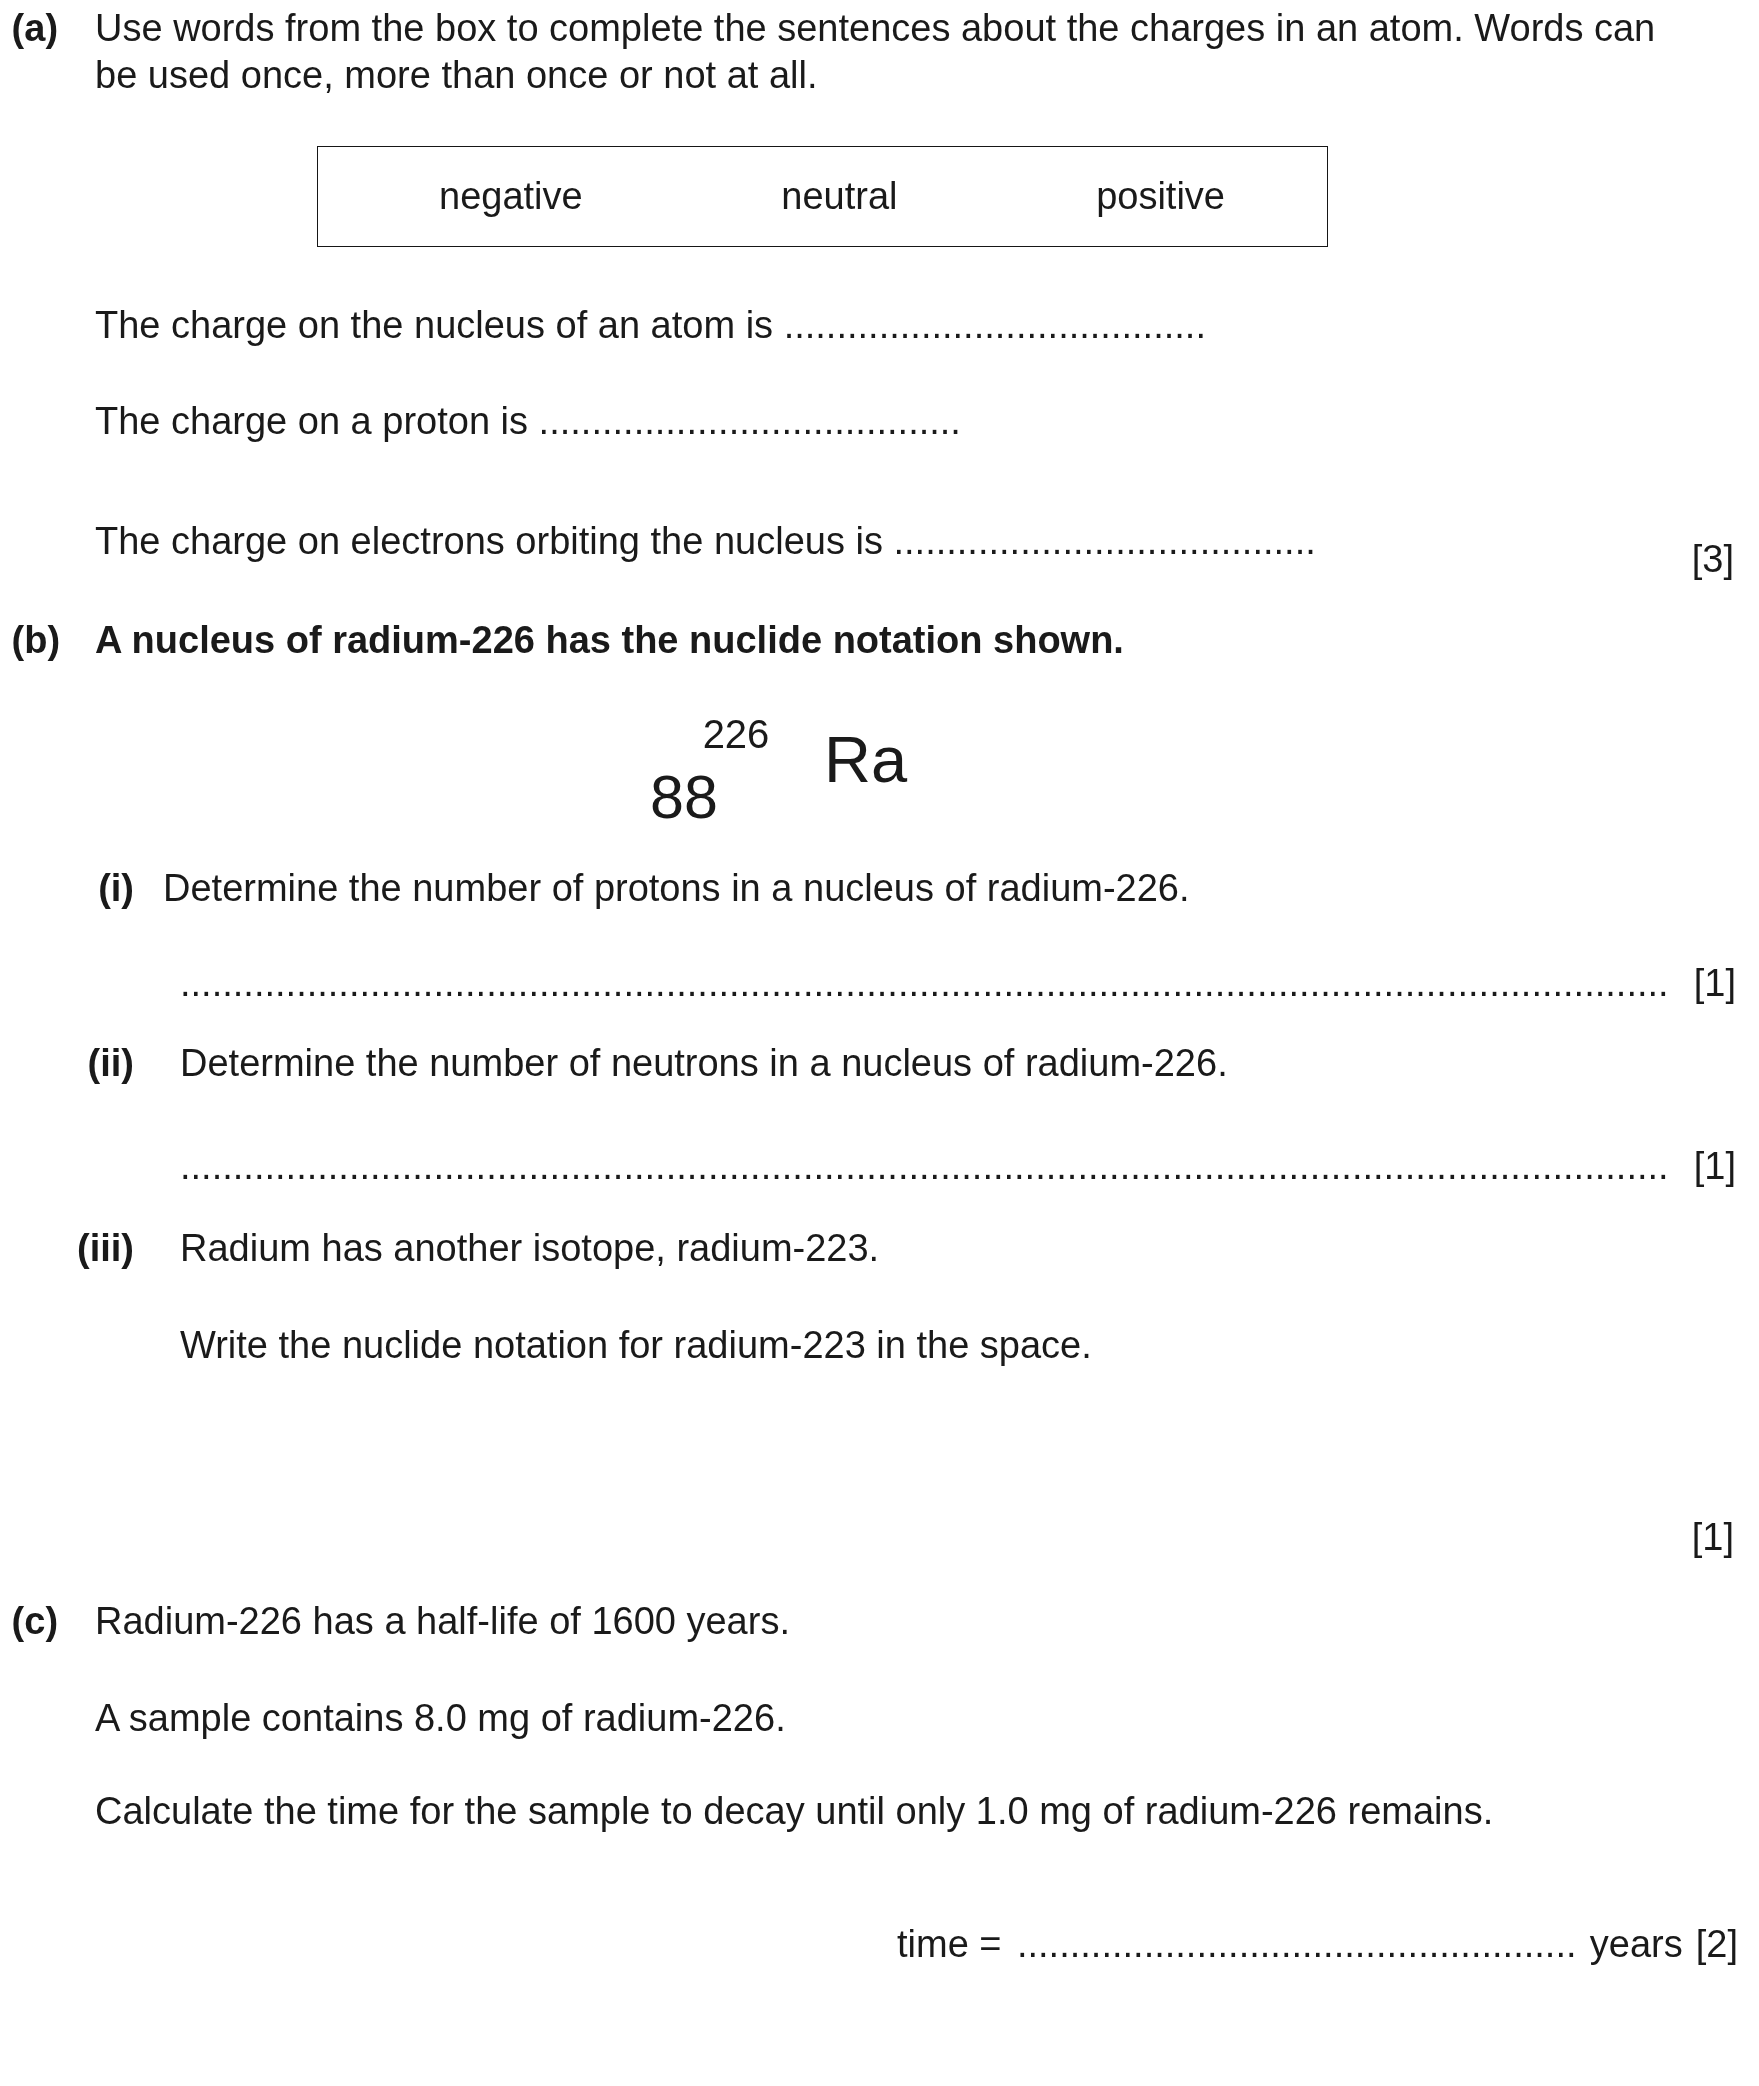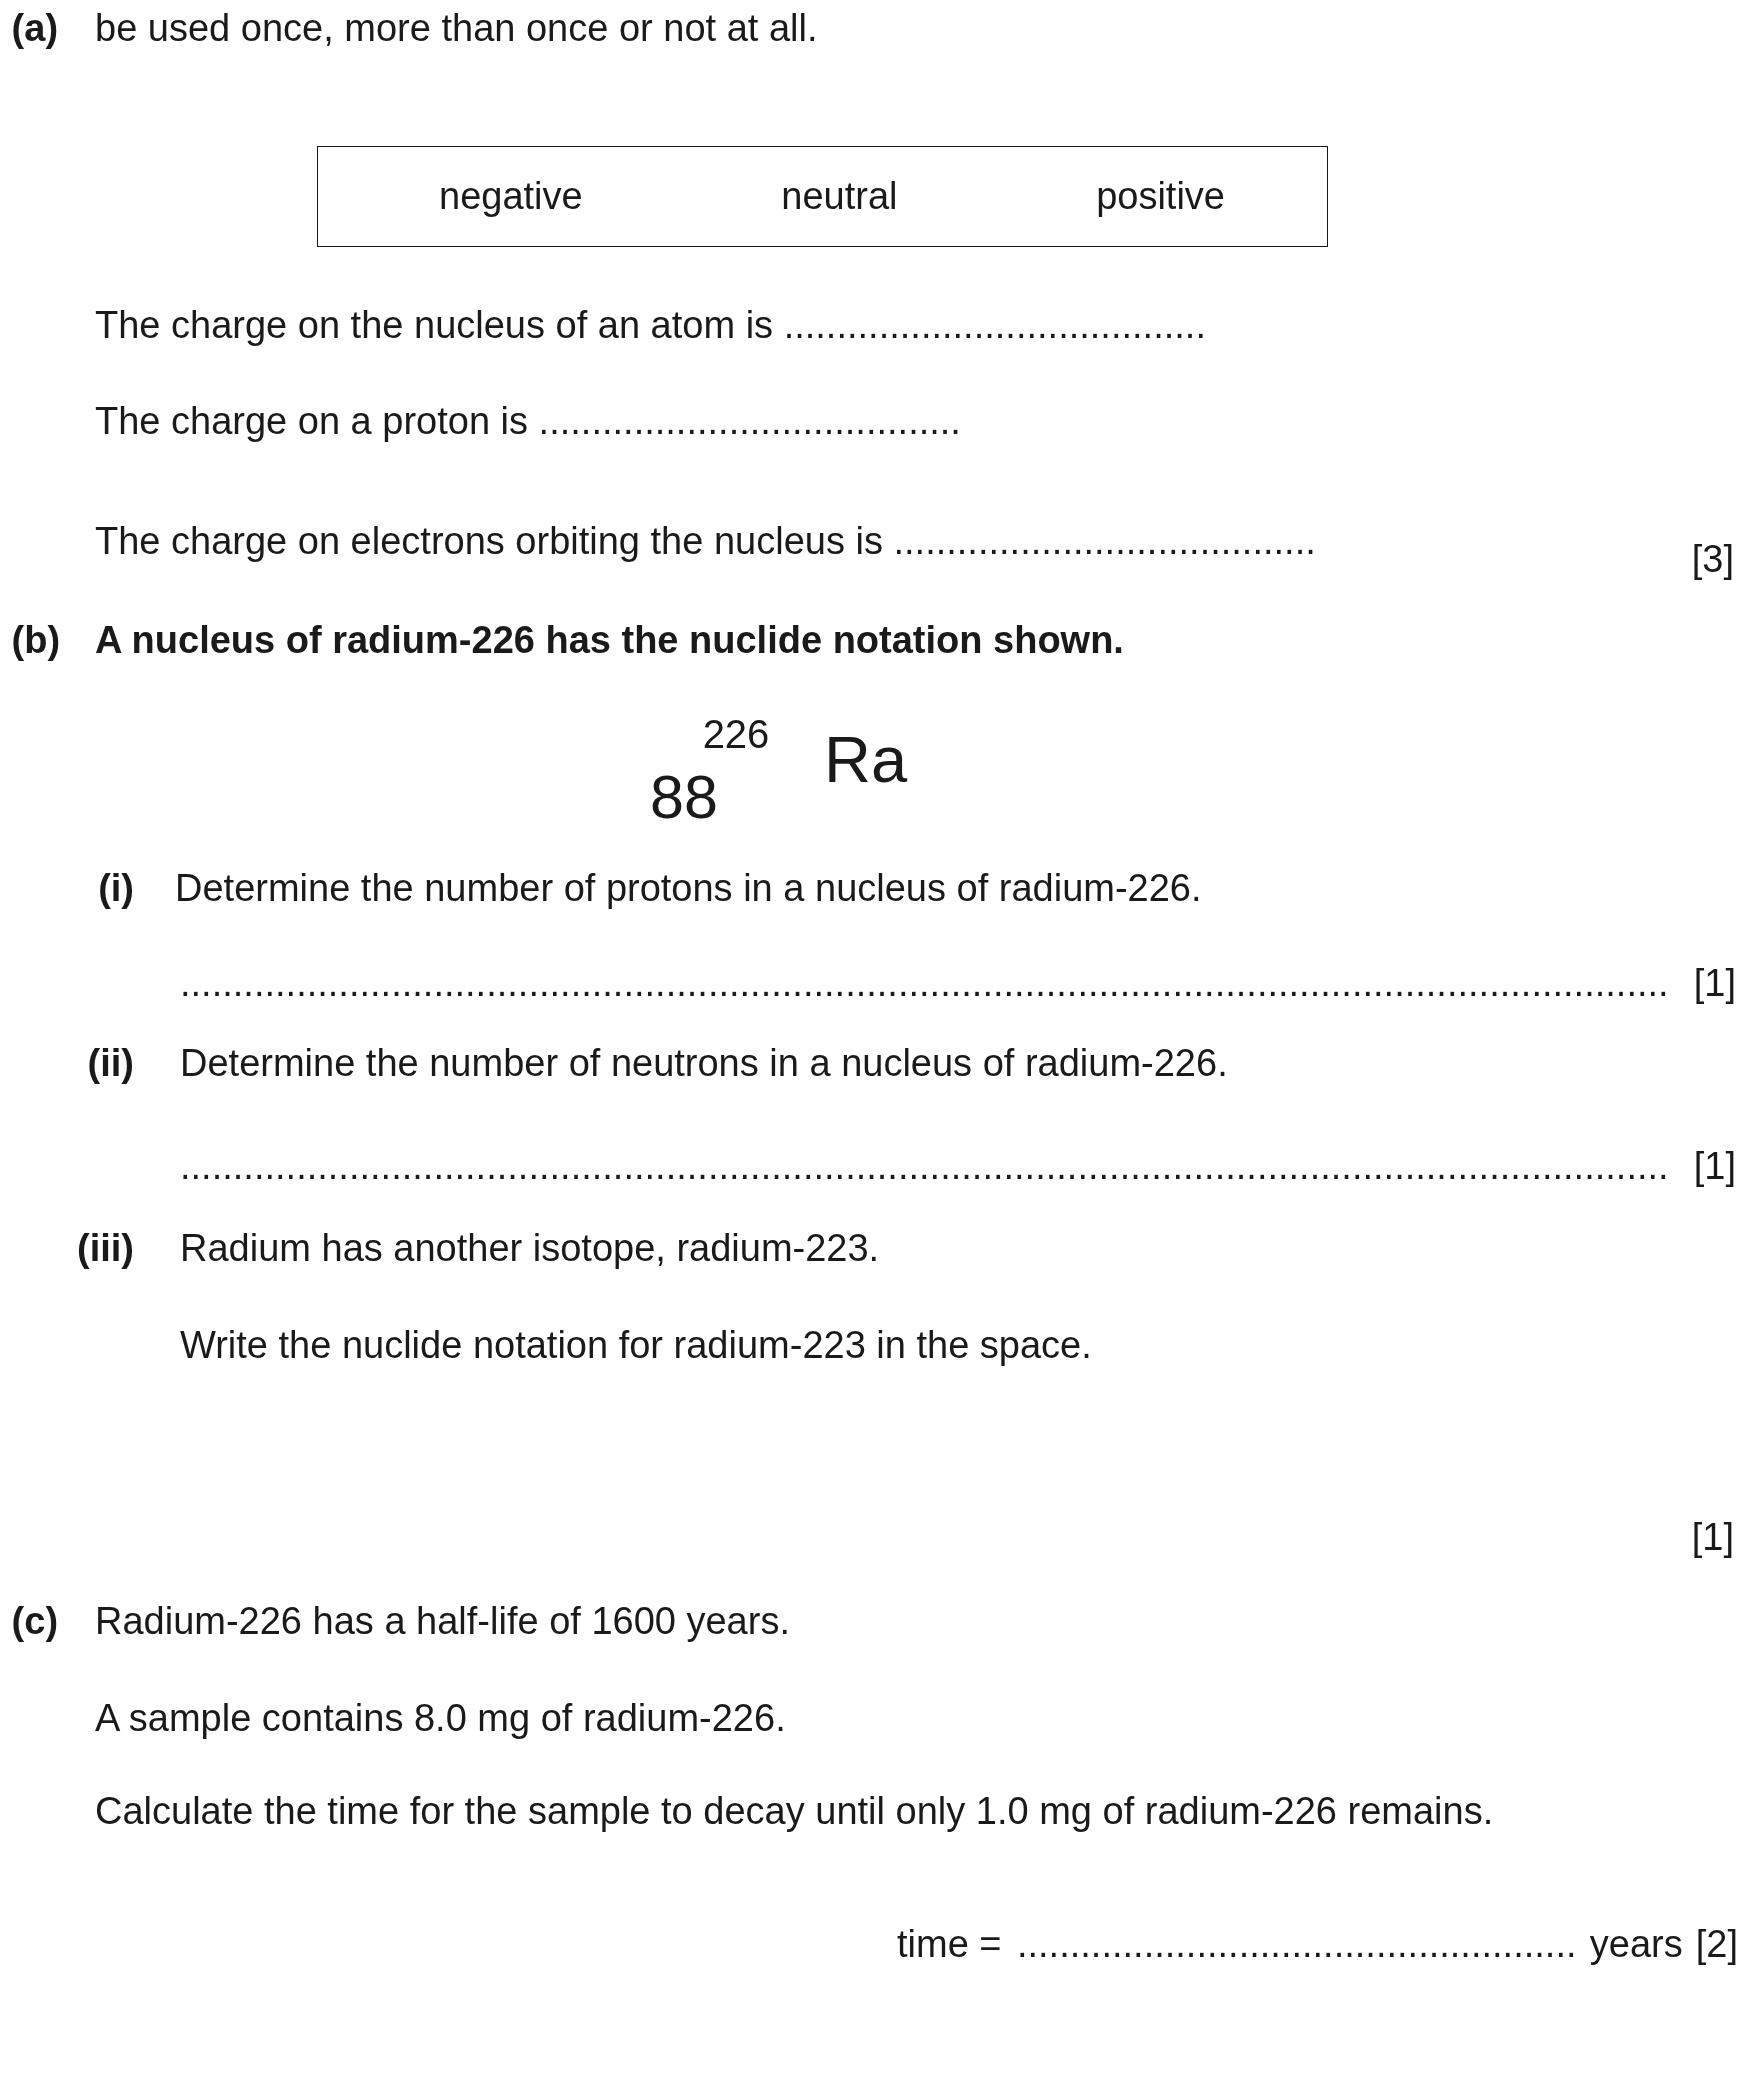--- a/index.html
+++ b/index.html
@@ -96,6 +96,7 @@
 
   <div class="abs pa-marker bold">(a)</div>
   <div class="abs pa-prompt">
+    <div>Use words from the box to complete the sentences about the charges in an atom. Words can</div>
     <div>be used once, more than once or not at all.</div>
   </div>
 

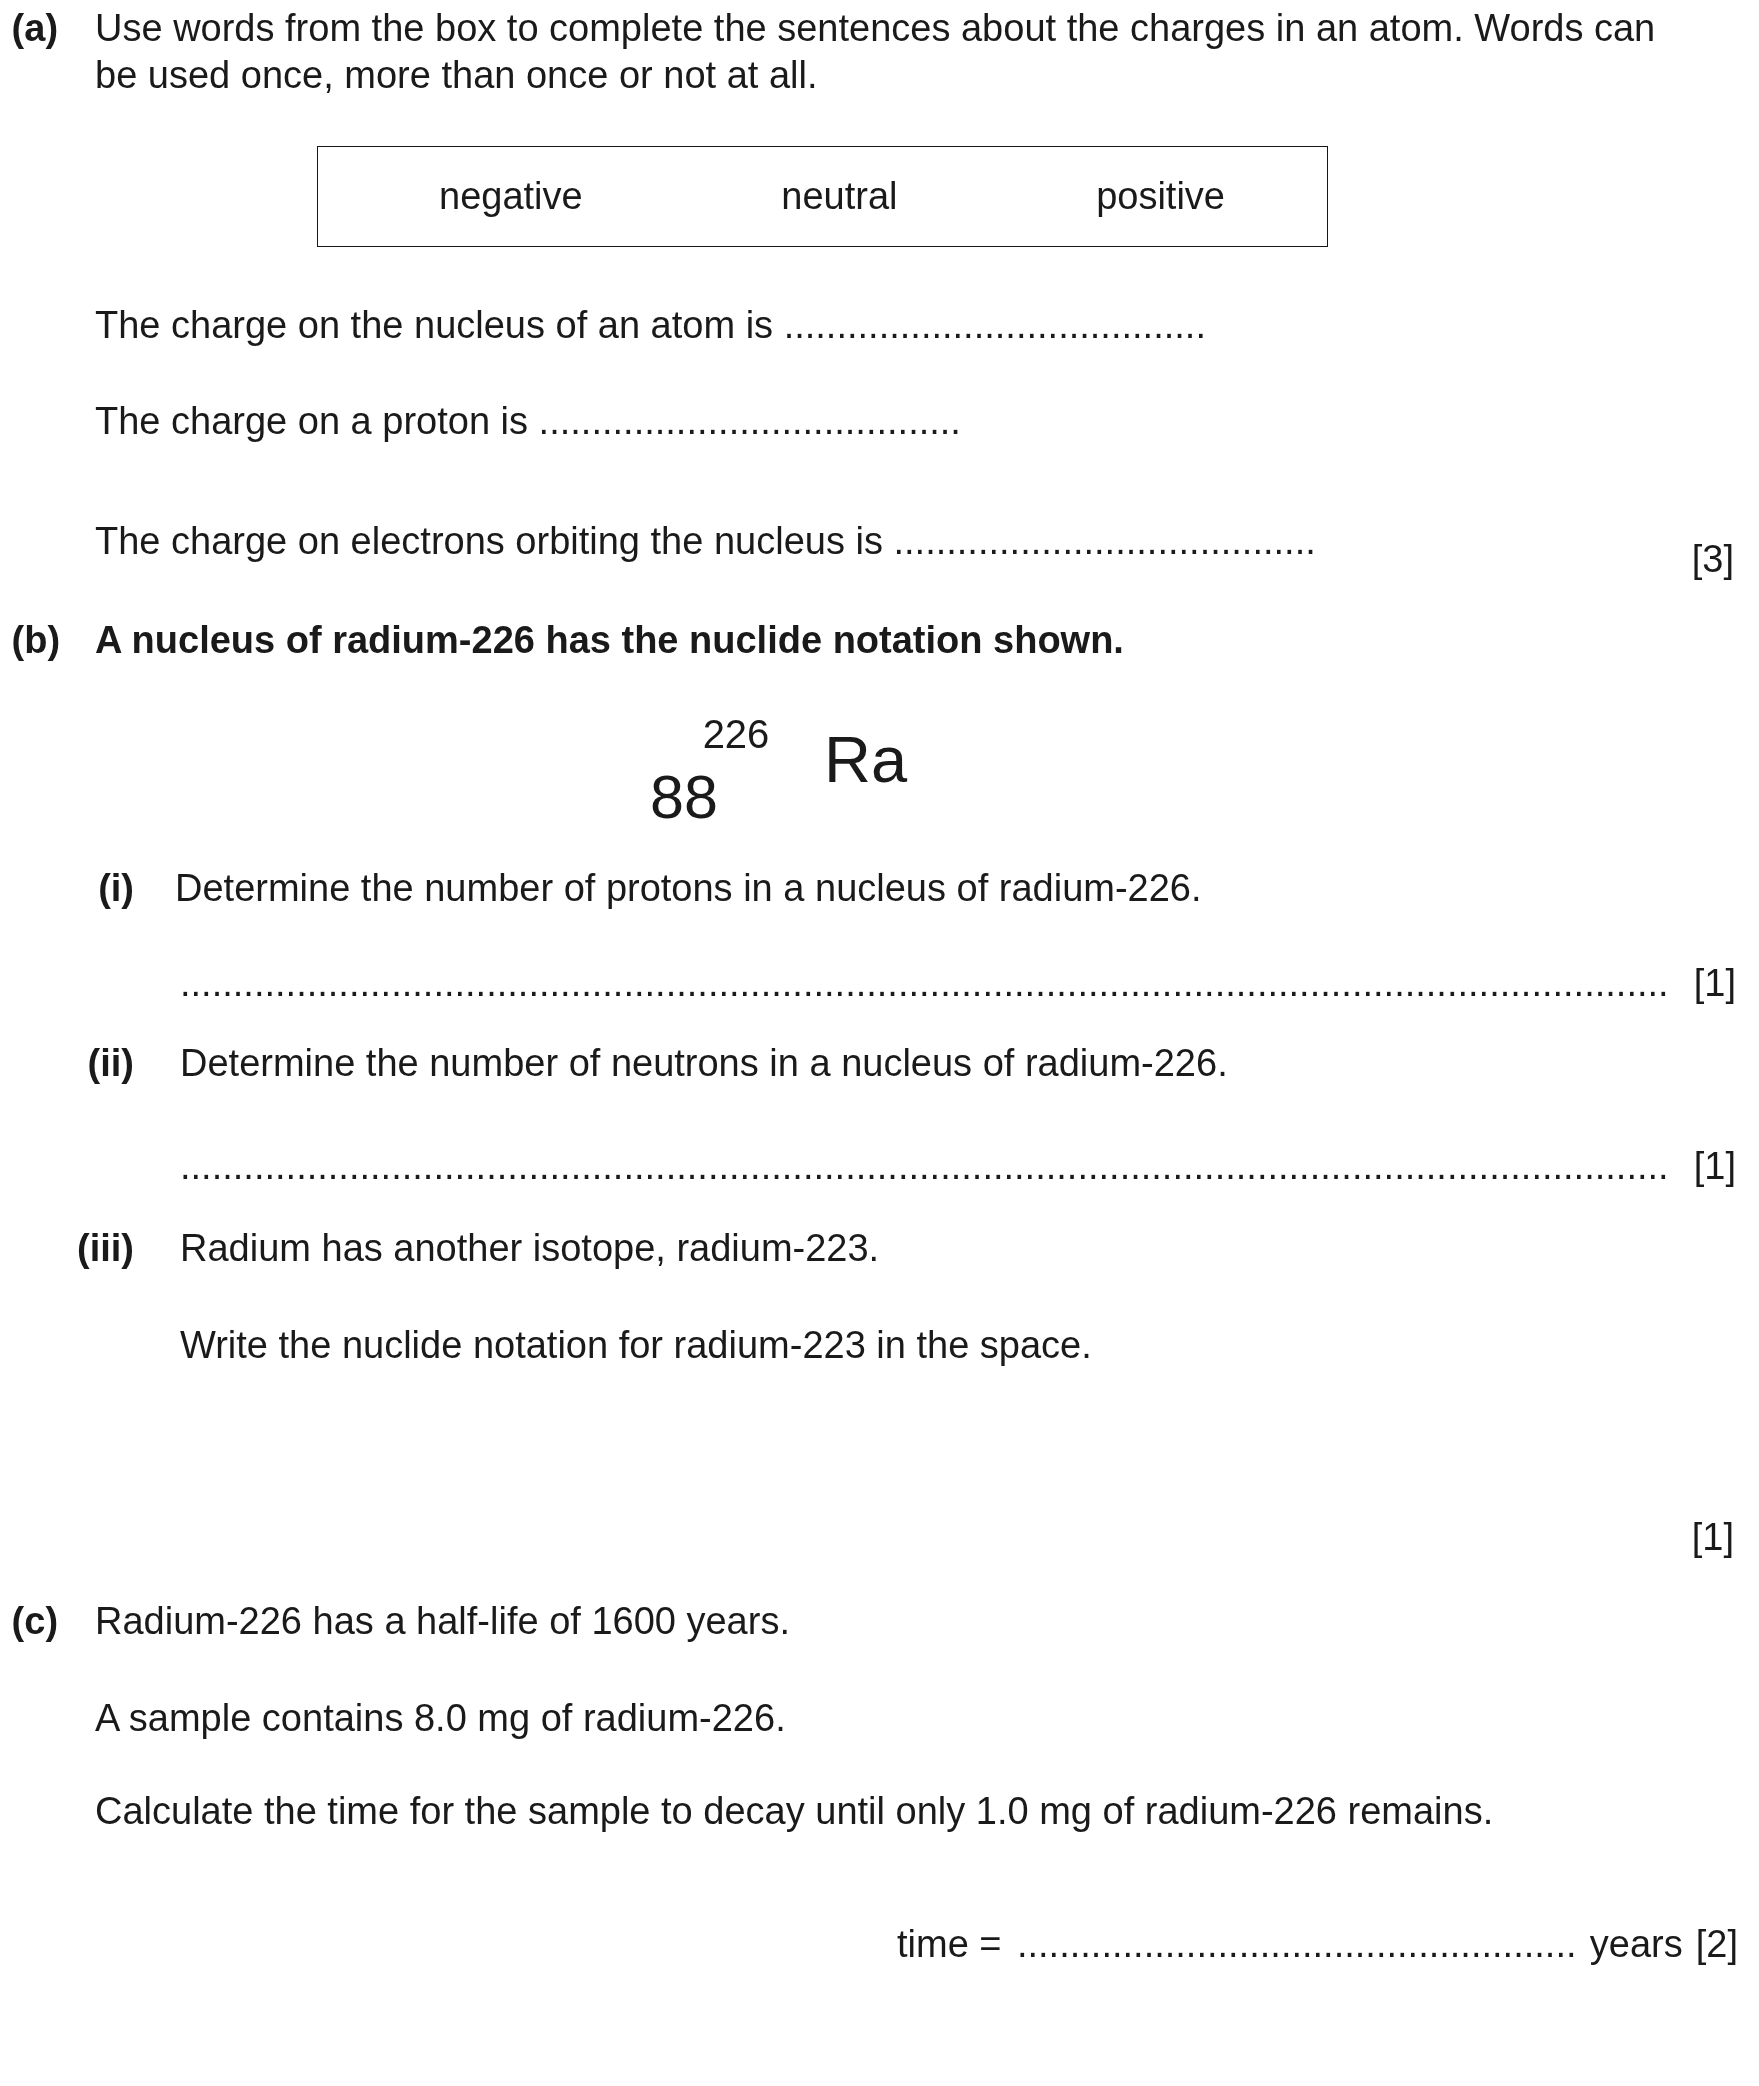--- a/index.html
+++ b/index.html
@@ -48,7 +48,7 @@
 
   .sub-marker { width: 70px; text-align: right; font-weight: bold; }
   .sub-i-marker   { left: 64px; top: 867px; }
-  .sub-i-prompt   { left: 175px; top: 867px; }
+  .sub-i-prompt   { left: 163px; top: 867px; }
   .sub-ii-marker  { left: 64px; top: 1042px; }
   .sub-ii-prompt  { left: 180px; top: 1042px; }
   .sub-iii-marker { left: 64px; top: 1227px; }

